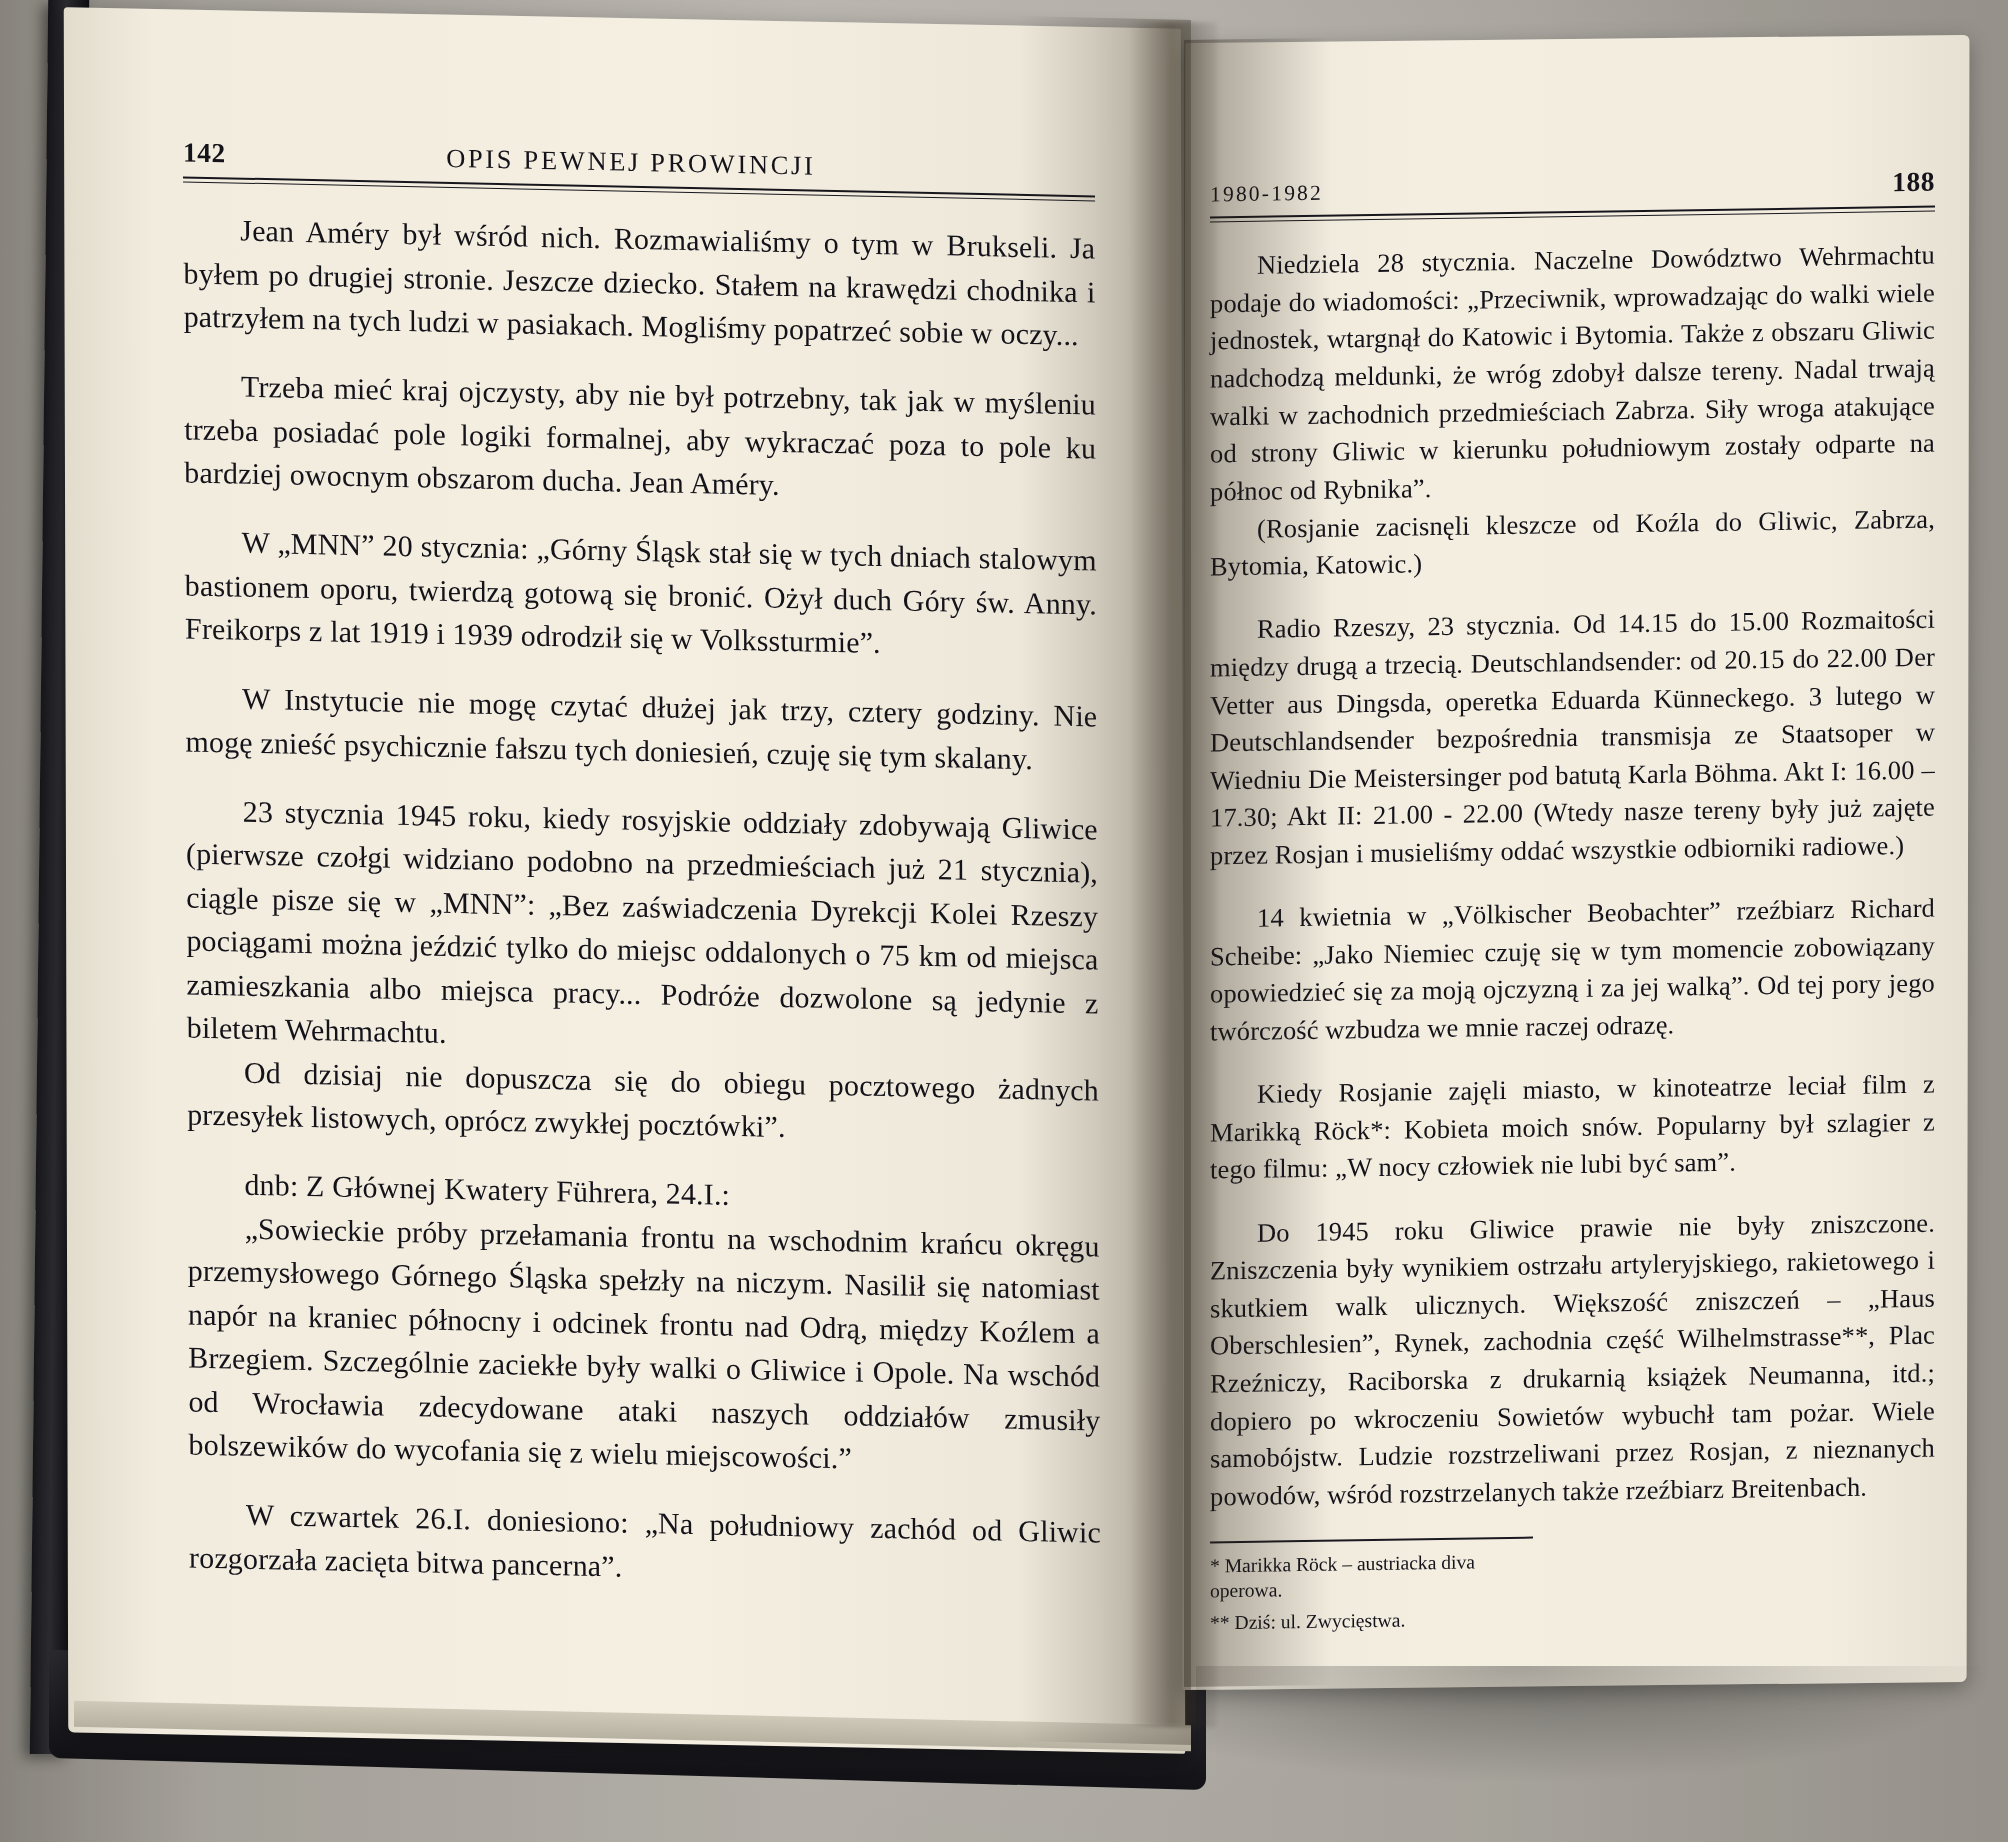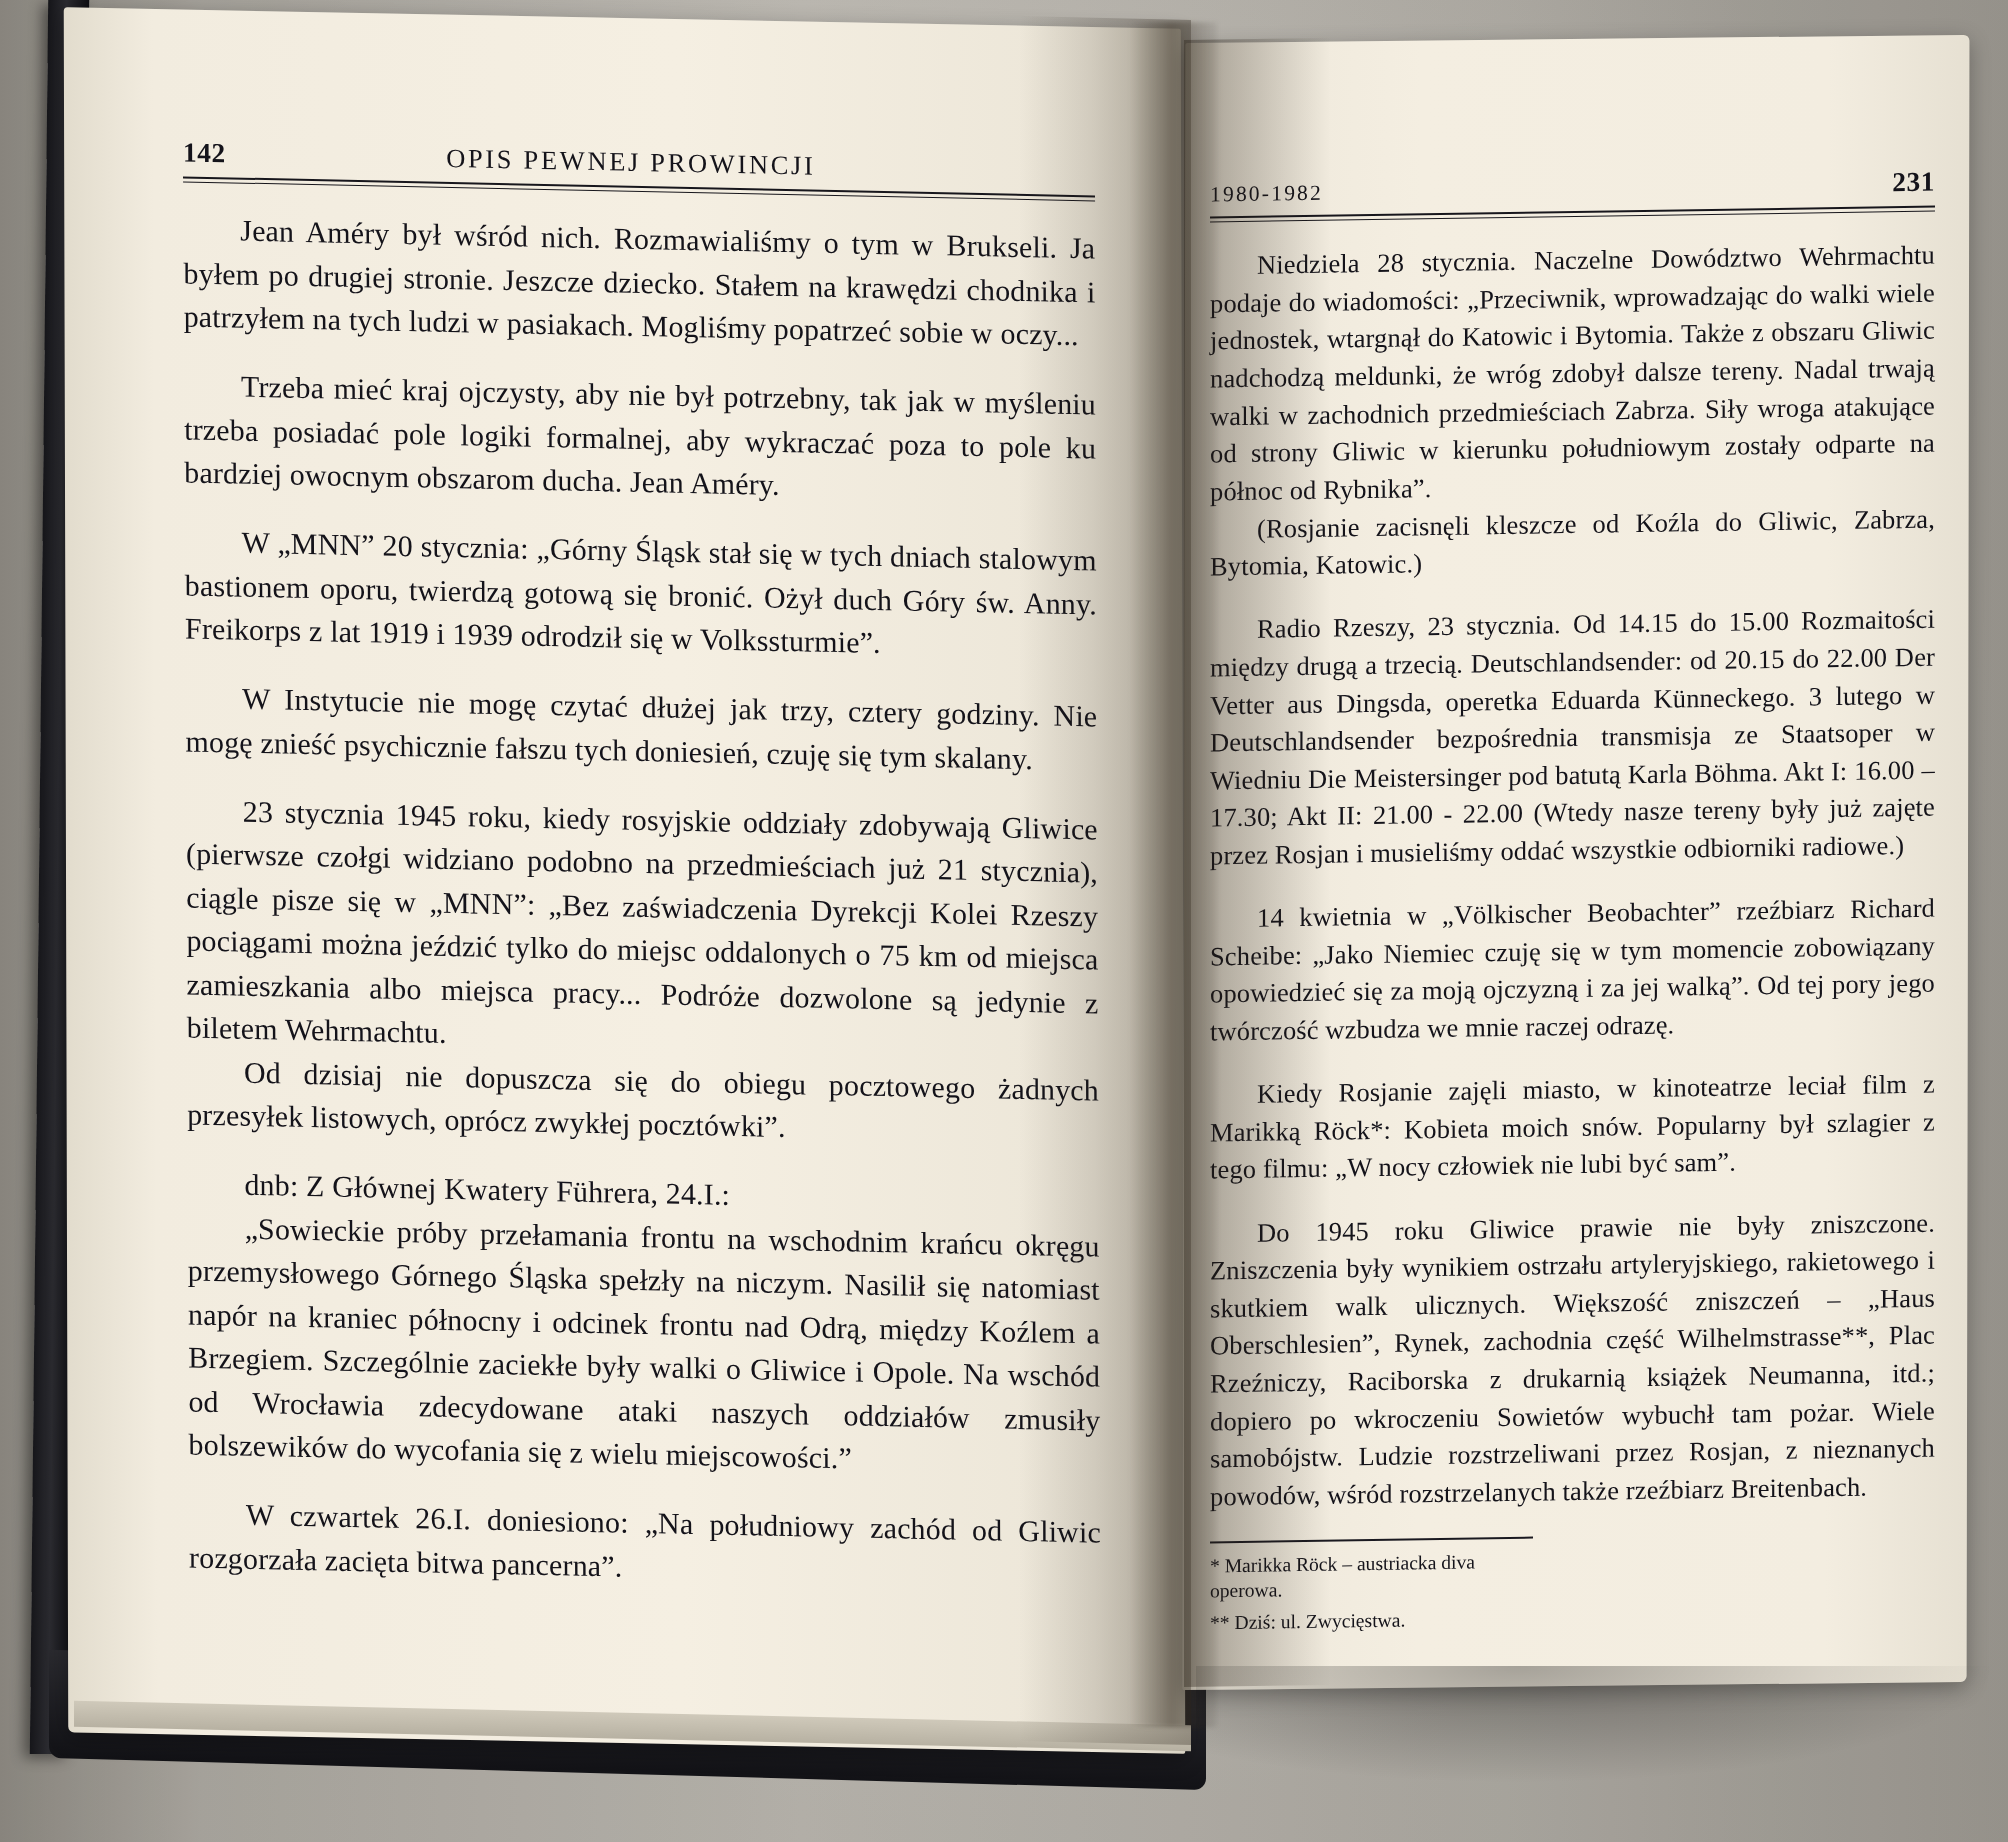--- a/index.html
+++ b/index.html
@@ -257,7 +257,7 @@
     <div class="text-right">
       <div class="head-row">
         <span class="running-head" style="font-size:21.6px">1980-1982</span>
-        <span class="folio">231</span>
+        <span class="folio">188</span>
       </div>
       <div class="rule-right"></div>
       <div class="sp"></div>

